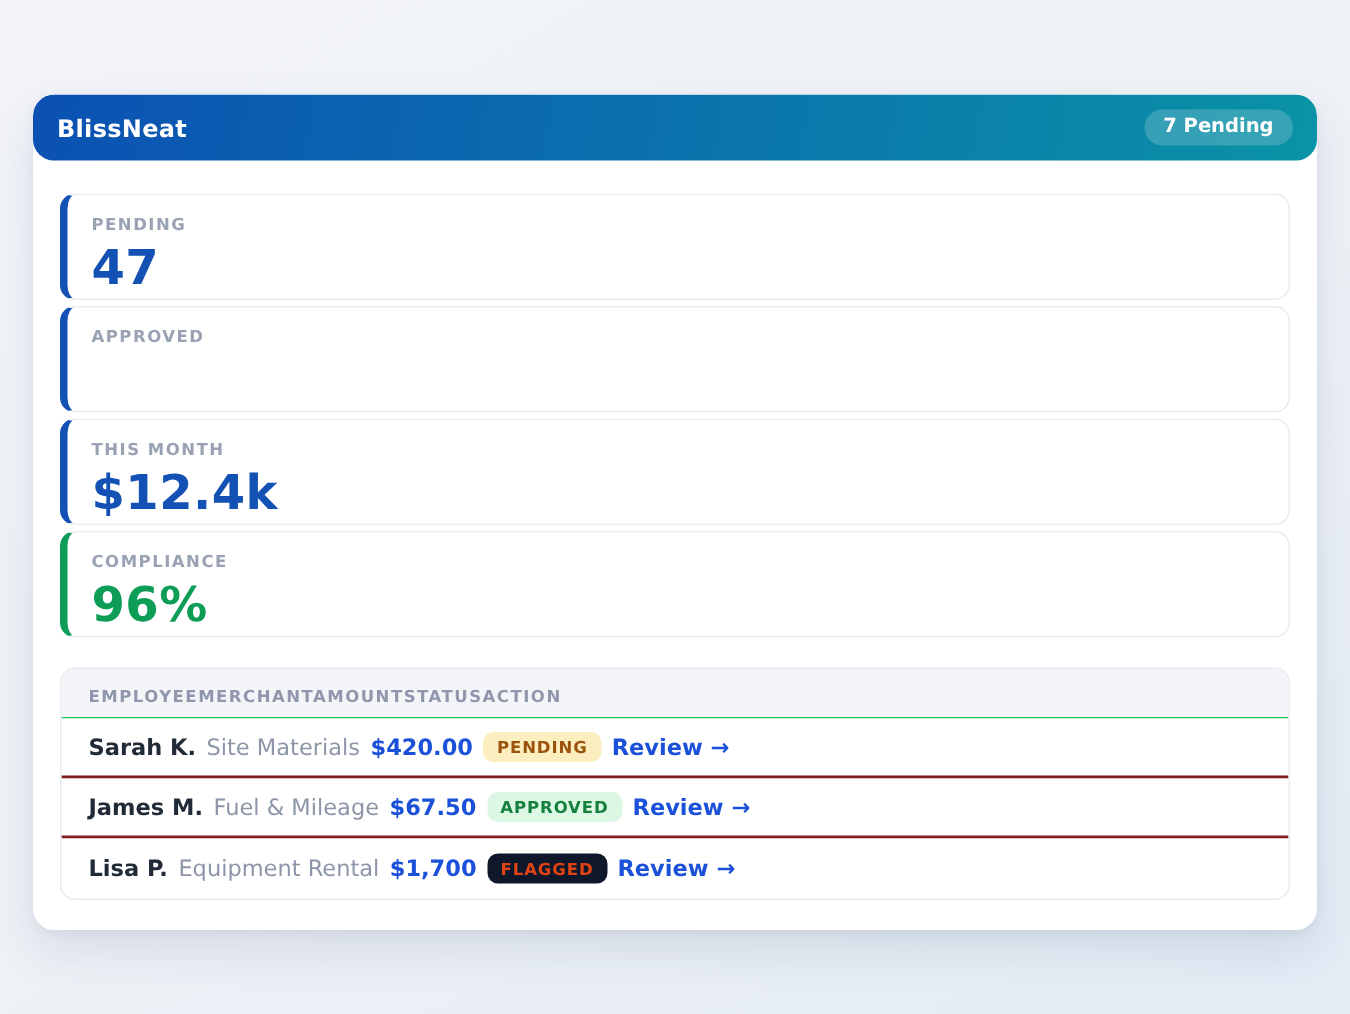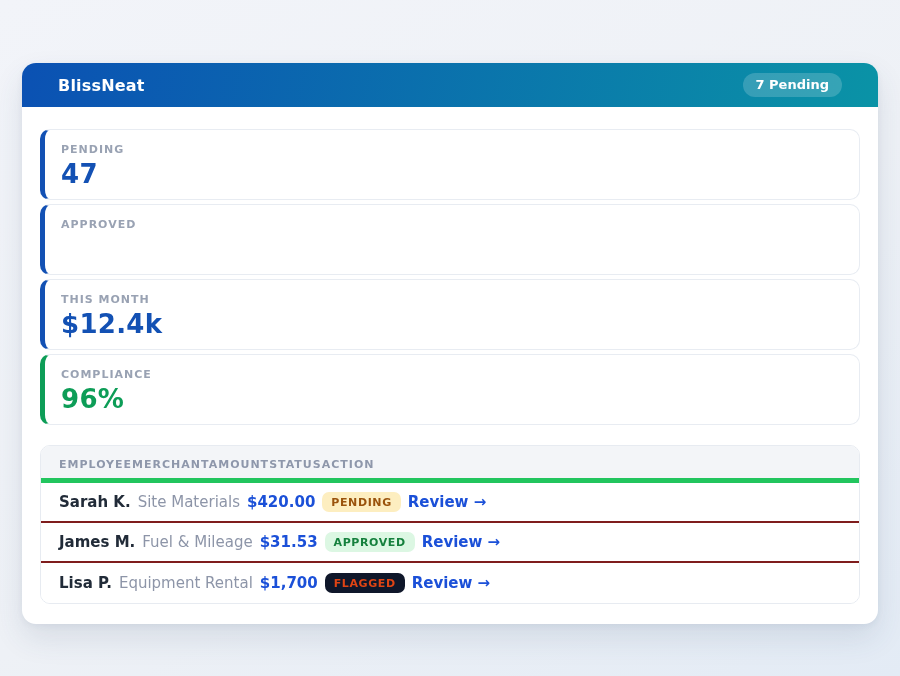--- a/index.html
+++ b/index.html
@@ -25,7 +25,8 @@
     display: flex;
     align-items: center;
     justify-content: space-between;
-    padding: 0 36px;
+    padding: 0 16px;
+    border-radius: 14px;
   }
   .app-title {
     color: #ffffff;

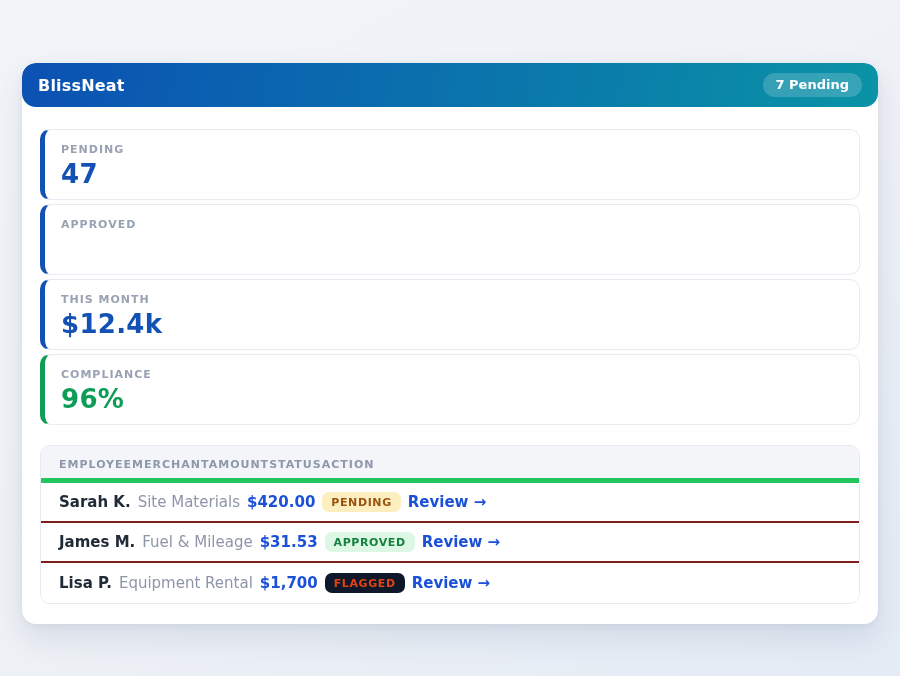--- a/index.html
+++ b/index.html
@@ -63,7 +63,7 @@
   }
   .stat-value {
     margin-top: 3px;
-    font-size: 26px;
+    font-size: 32px;
     font-weight: bold;
     color: #1351b4;
     letter-spacing: 0.3px;

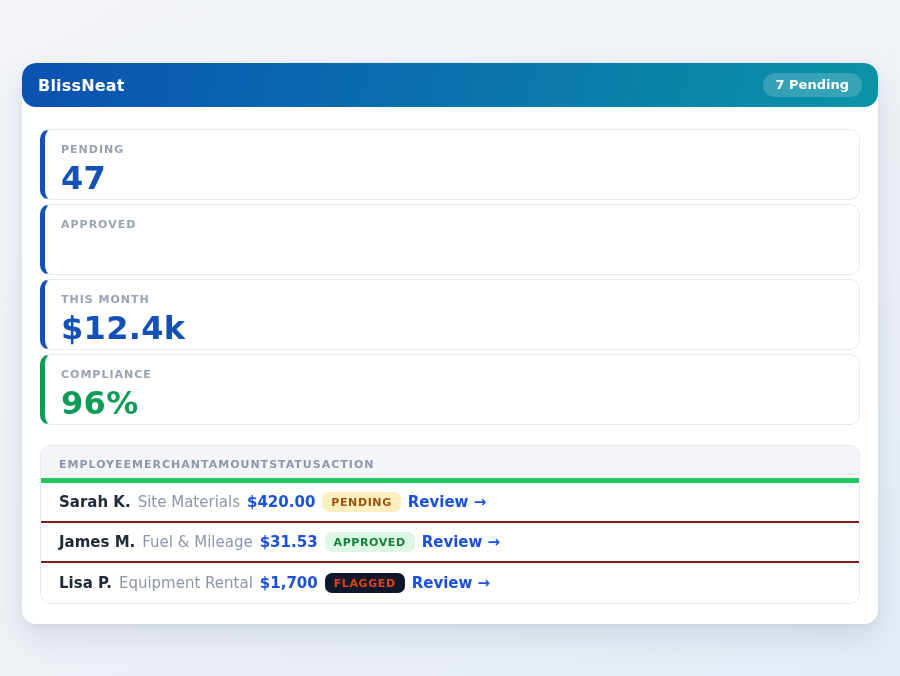--- a/index.html
+++ b/index.html
@@ -77,7 +77,7 @@
   }
   .table-head {
     background: #f3f5f8;
-    border-bottom: 5px solid #22c55e;
+    border-bottom: 1px solid #22c55e;
     padding: 7px 18px 6px 18px;
   }
   .table-head span {

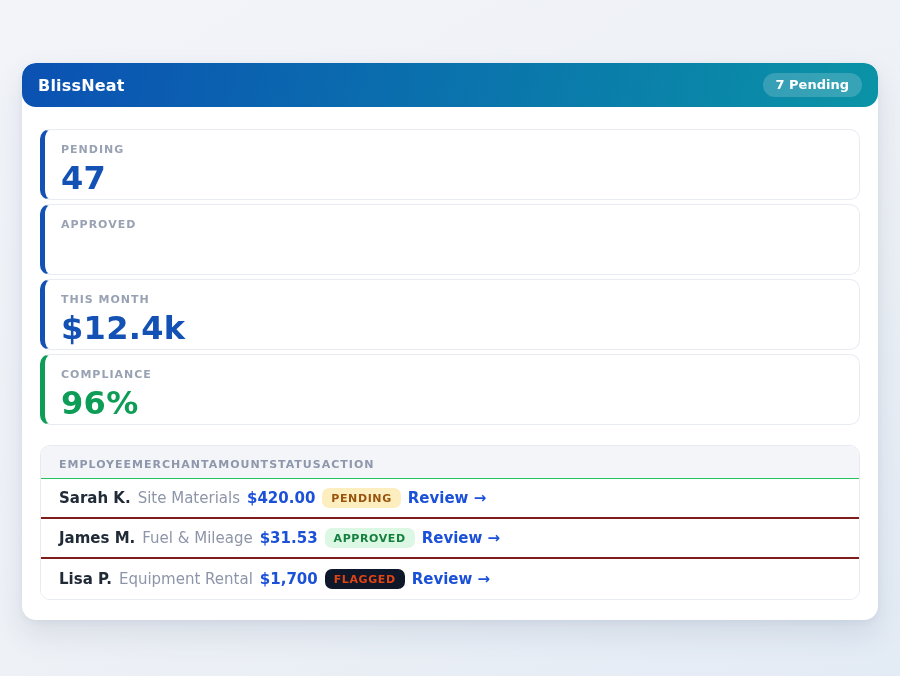--- a/index.html
+++ b/index.html
@@ -165,7 +165,7 @@
       <div class="table-row">
         <span class="cell-employee">James M.</span>
         <span class="cell-merchant">Fuel &amp; Mileage</span>
-        <span class="cell-amount">$31.53</span>
+        <span class="cell-amount">$67.50</span>
         <span class="status-pill approved">APPROVED</span>
         <a class="action-link">Review →</a>
       </div>

